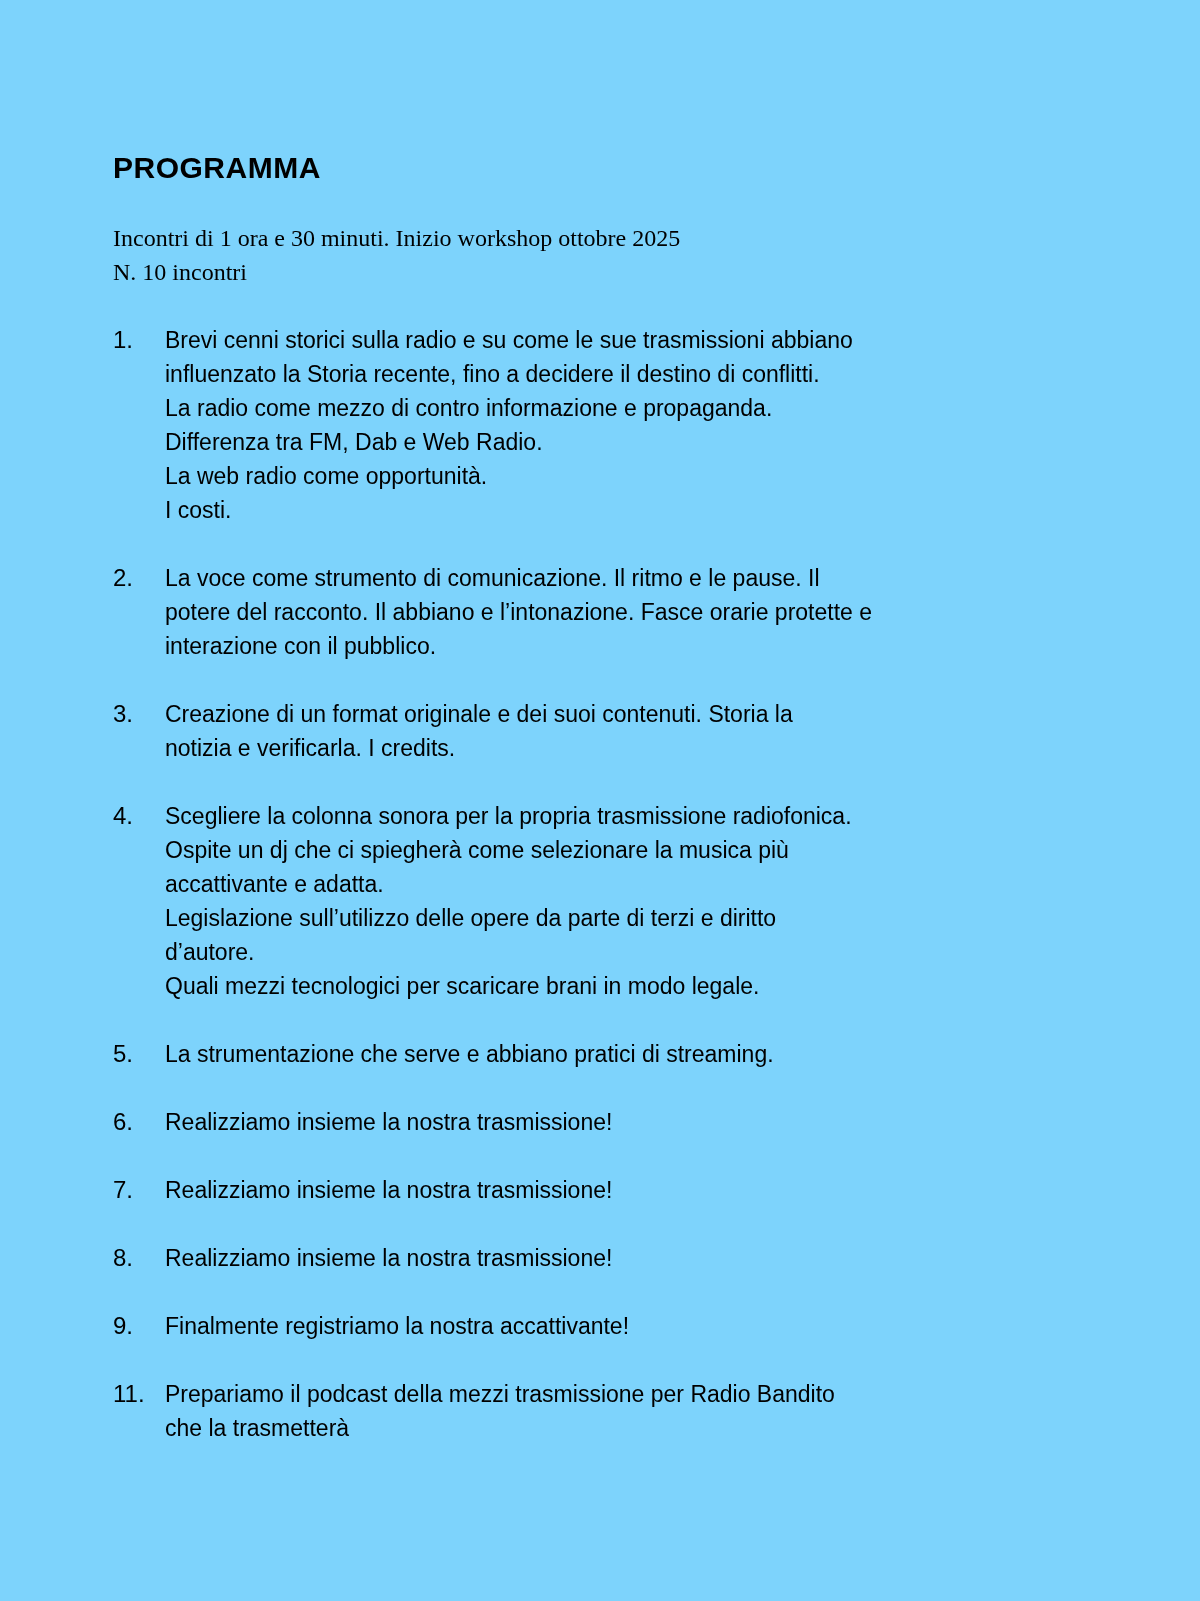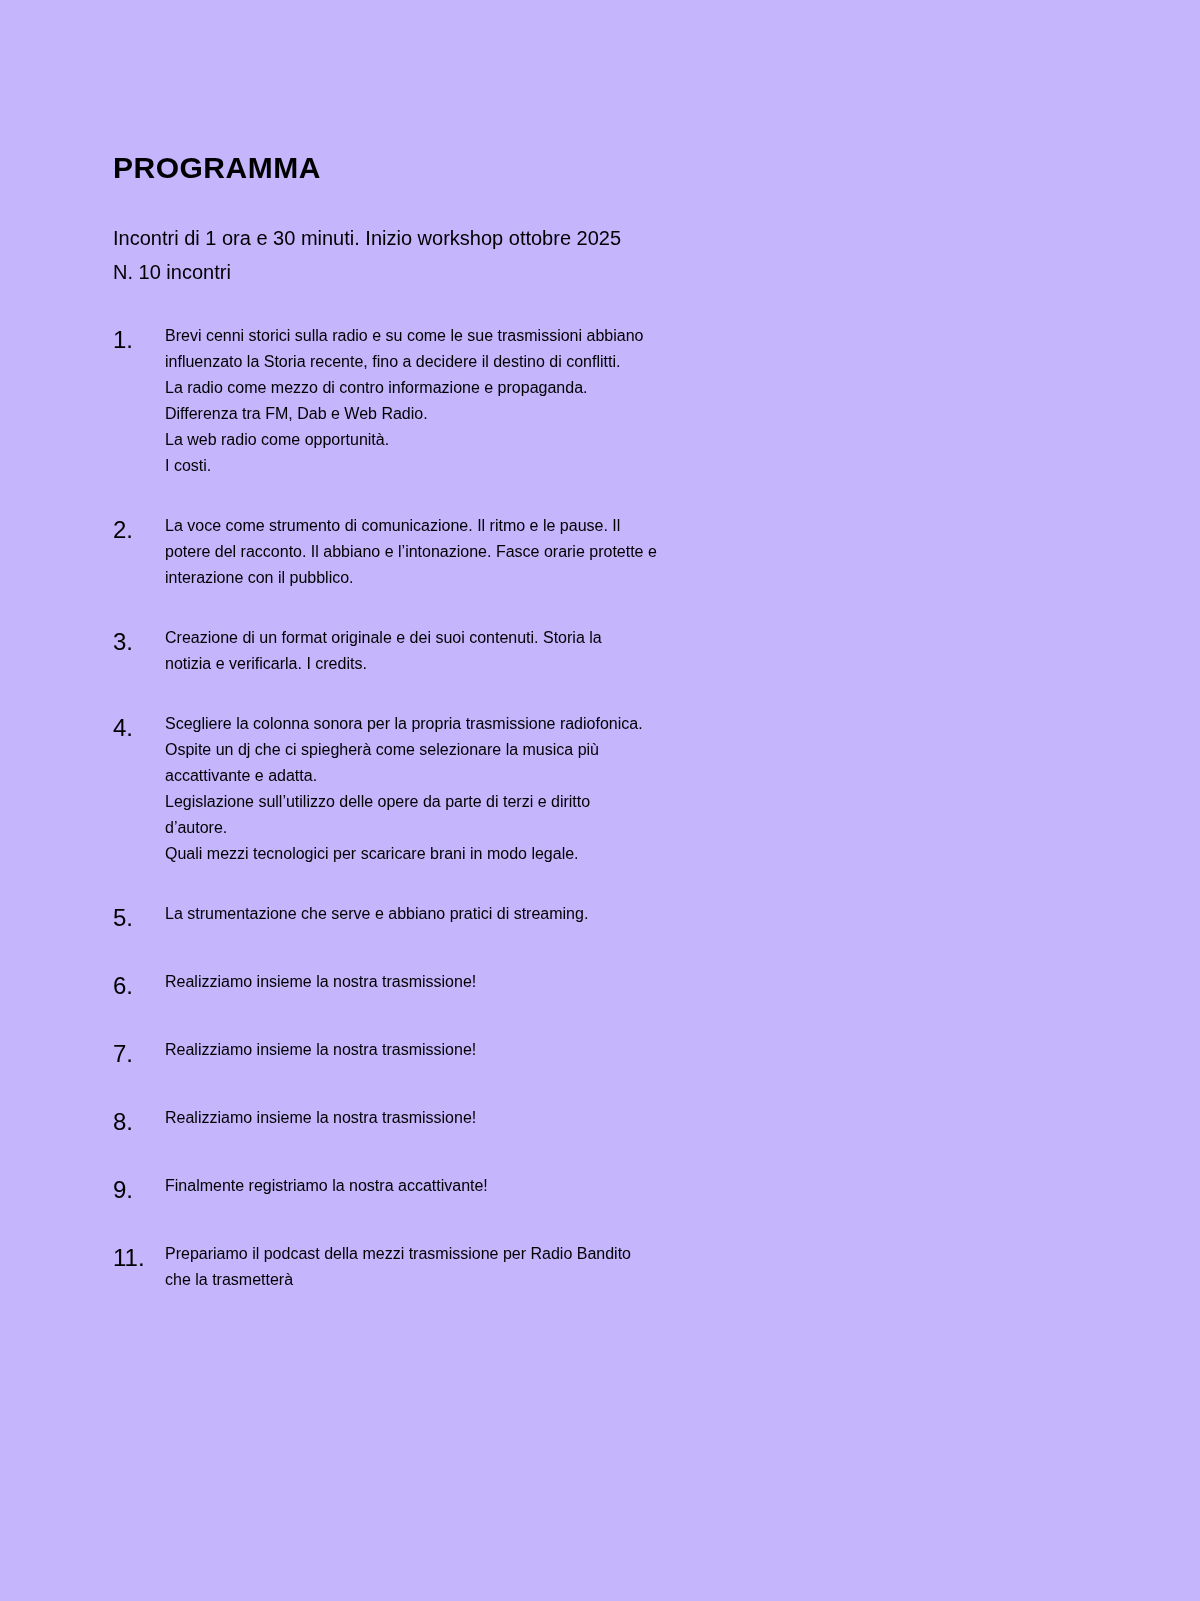--- a/index.html
+++ b/index.html
@@ -19,7 +19,7 @@
     width: 1200px;
     height: 1601px;
     padding: 150px 42px 0 113px;
-    background: #c4b5fd;
+    background: #7dd3fc;
   }
   .doc-title {
     font-size: 30px;

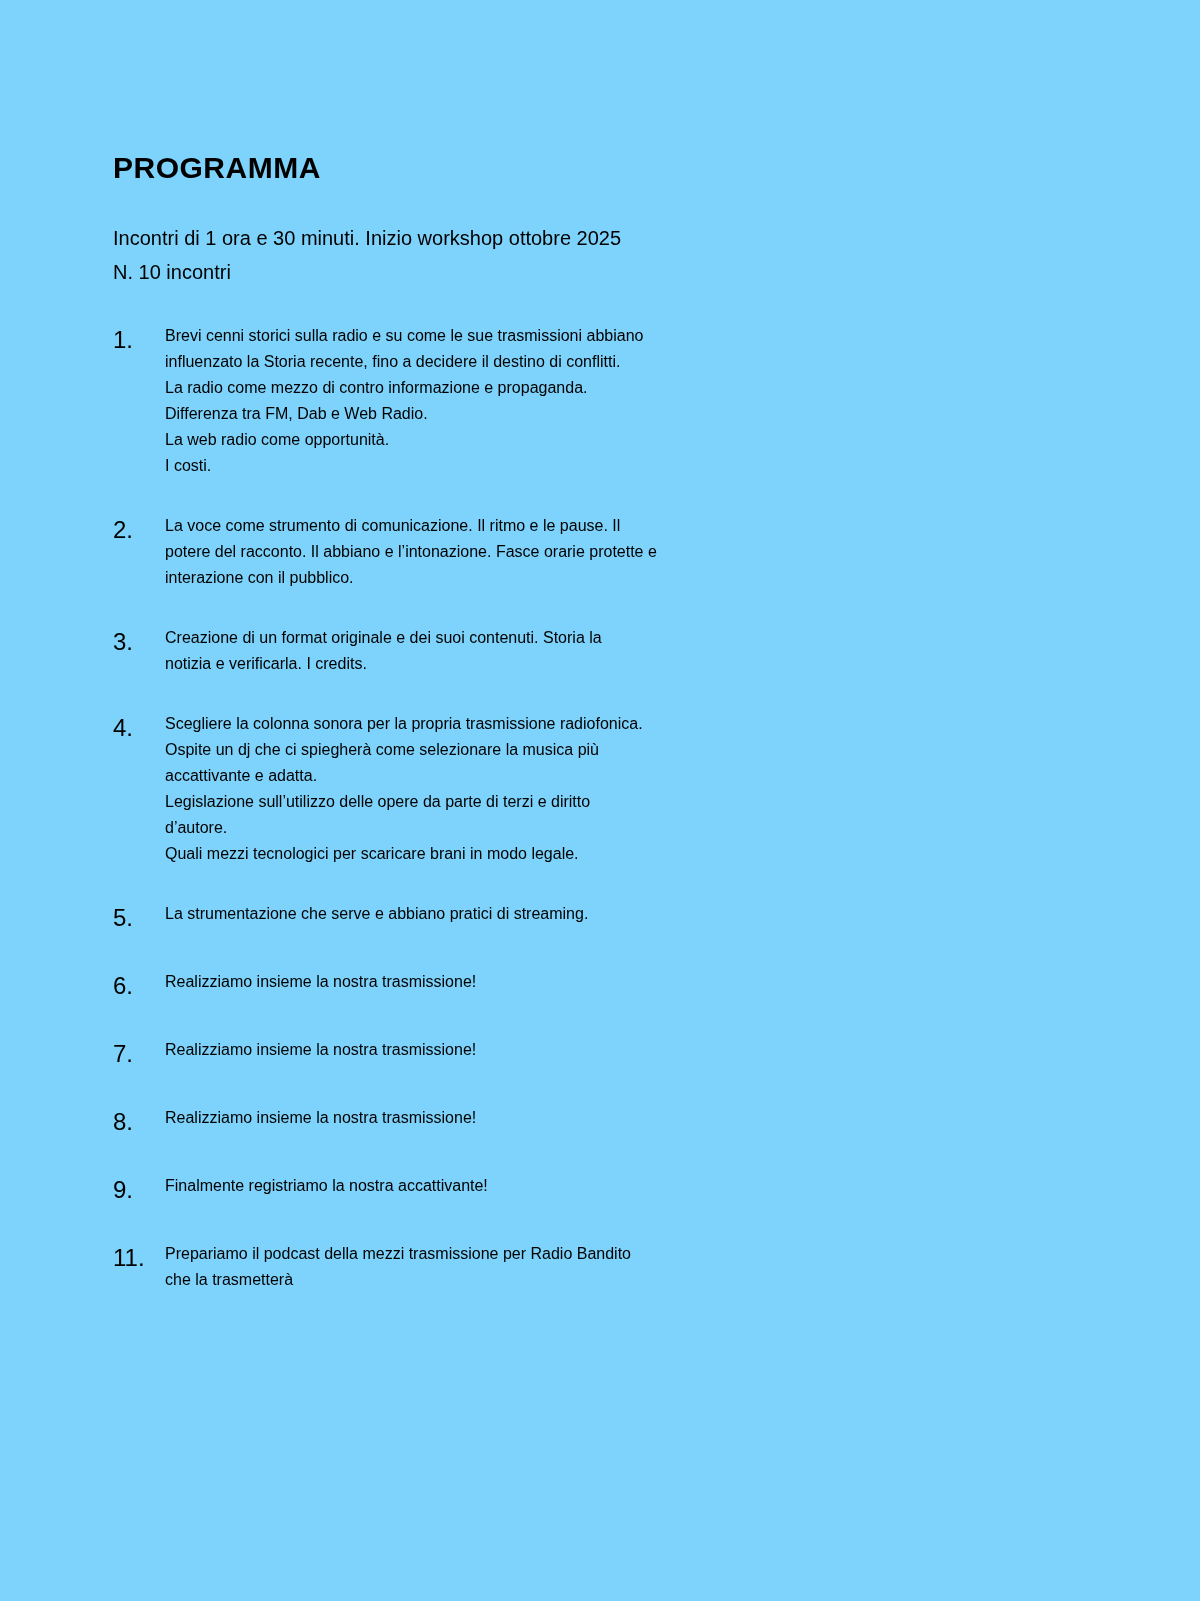--- a/index.html
+++ b/index.html
@@ -29,11 +29,12 @@
     margin: 0 0 35px 0;
   }
   .doc-intro {
-    font-size: 20px;
+    font-size: 24px;
     line-height: 34px;
     margin: 0 0 34px 0;
     white-space: pre-line;
     max-width: 1000px;
+    font-family: Liberation Serif, serif;
   }
   .doc-list {
     margin: 0;

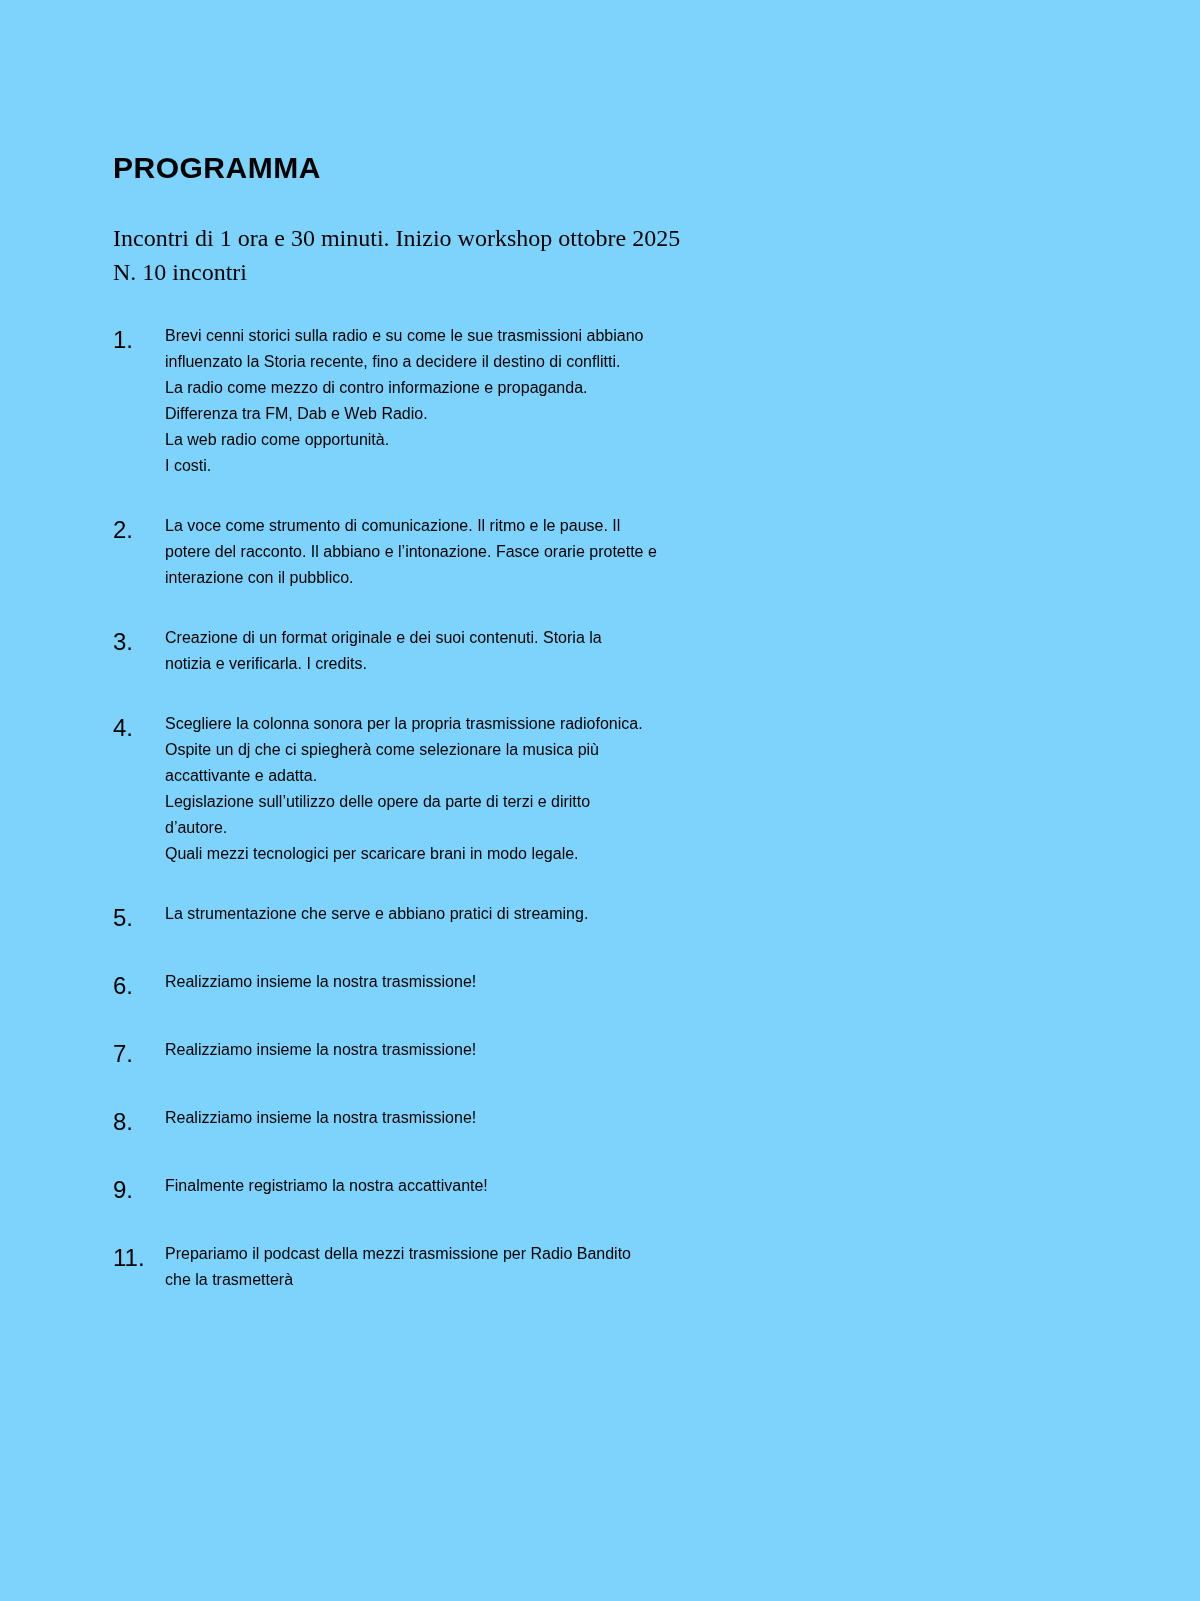--- a/index.html
+++ b/index.html
@@ -53,8 +53,8 @@
   }
   .item-text {
     flex: 1 1 auto;
-    font-size: 16px;
-    line-height: 26px;
+    font-size: 23px;
+    line-height: 34px;
     white-space: pre-line;
     max-width: 990px;
   }

